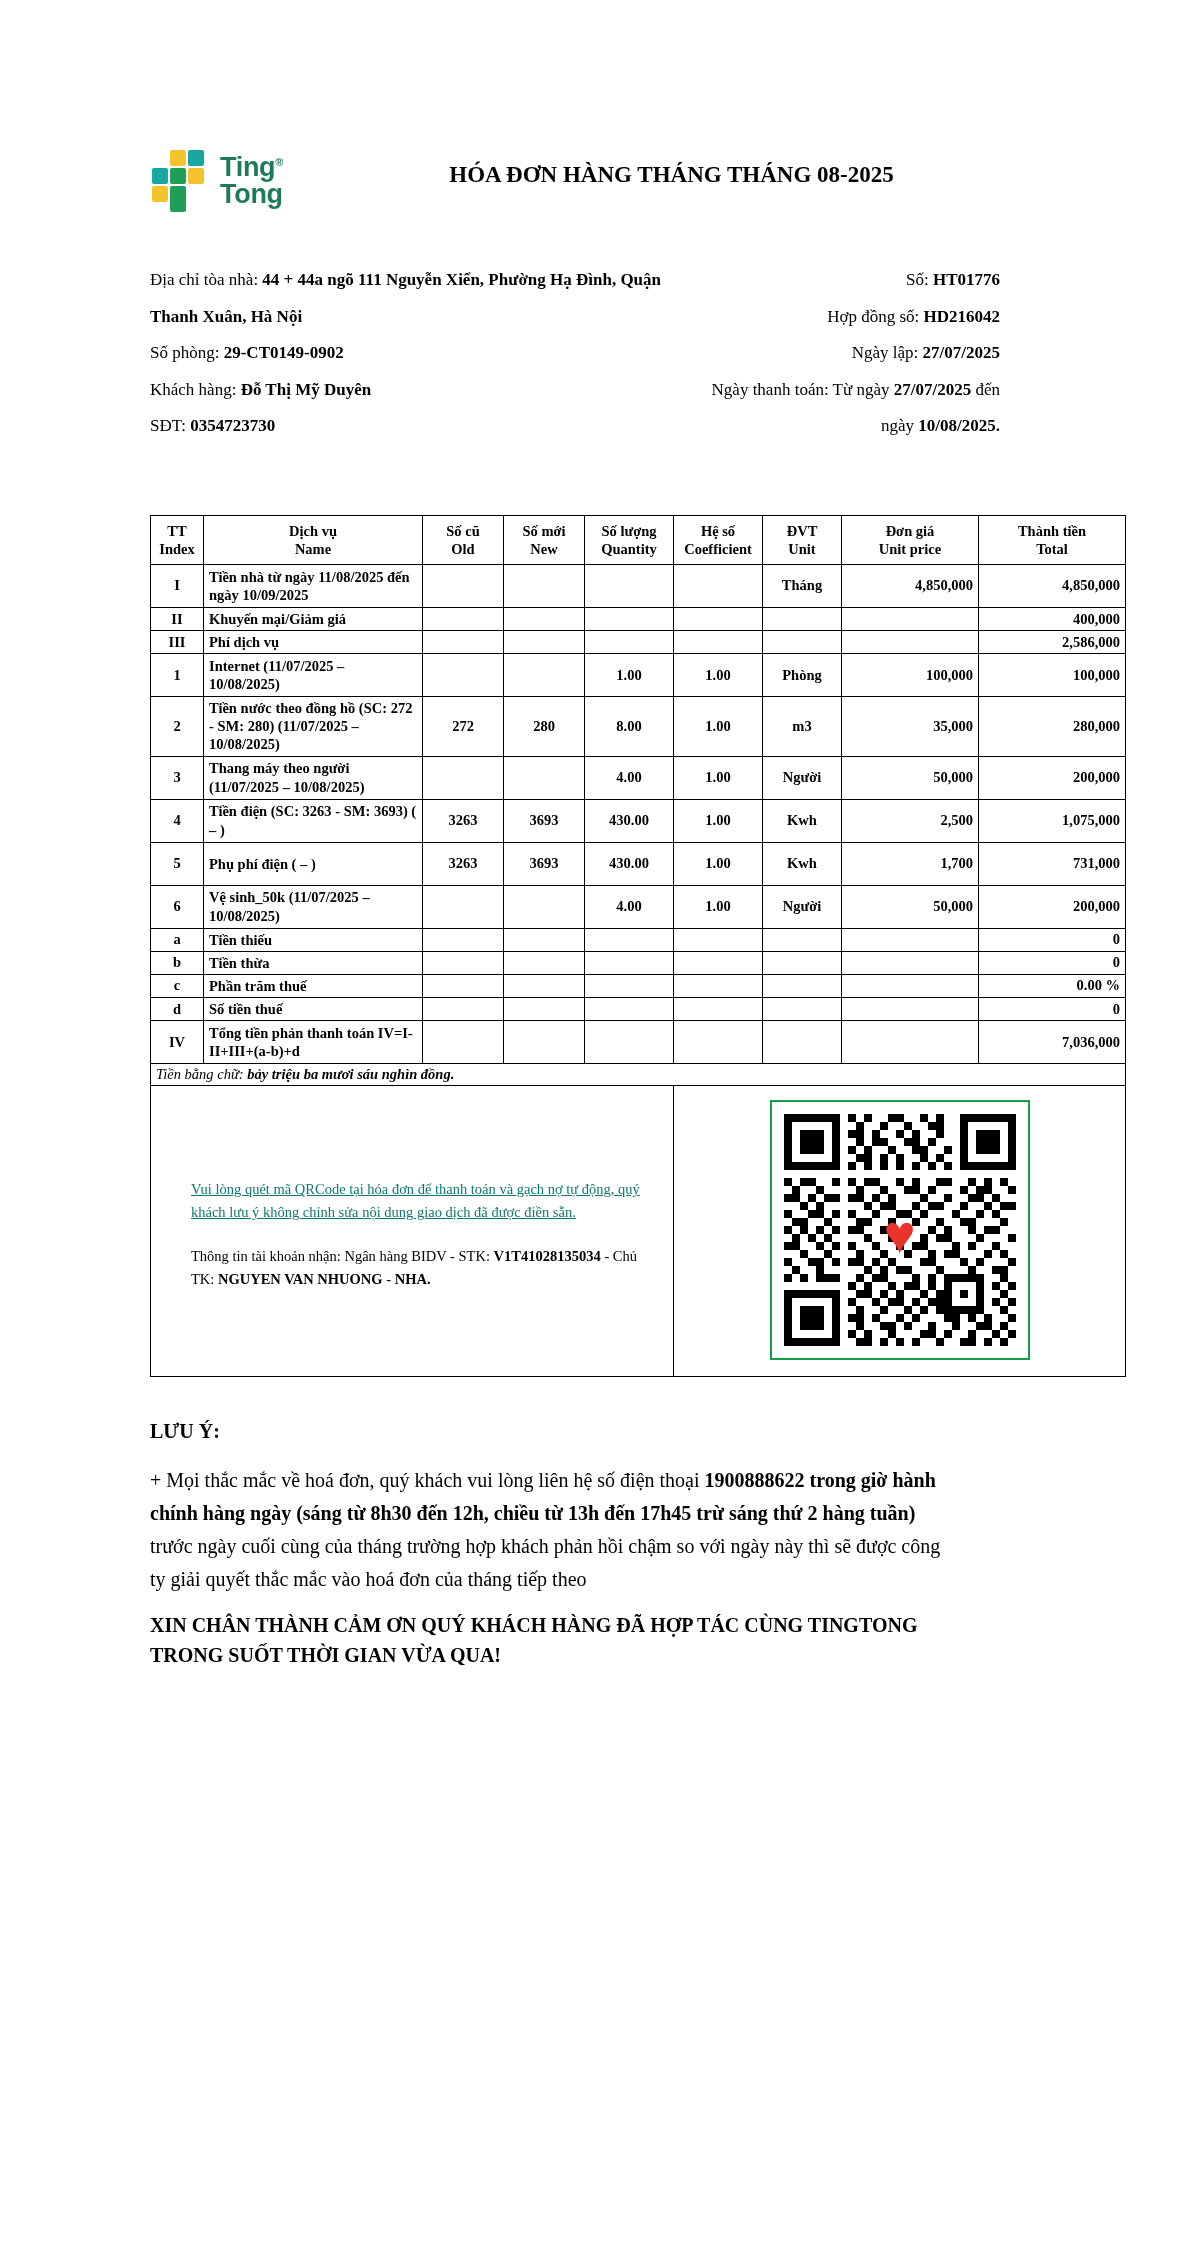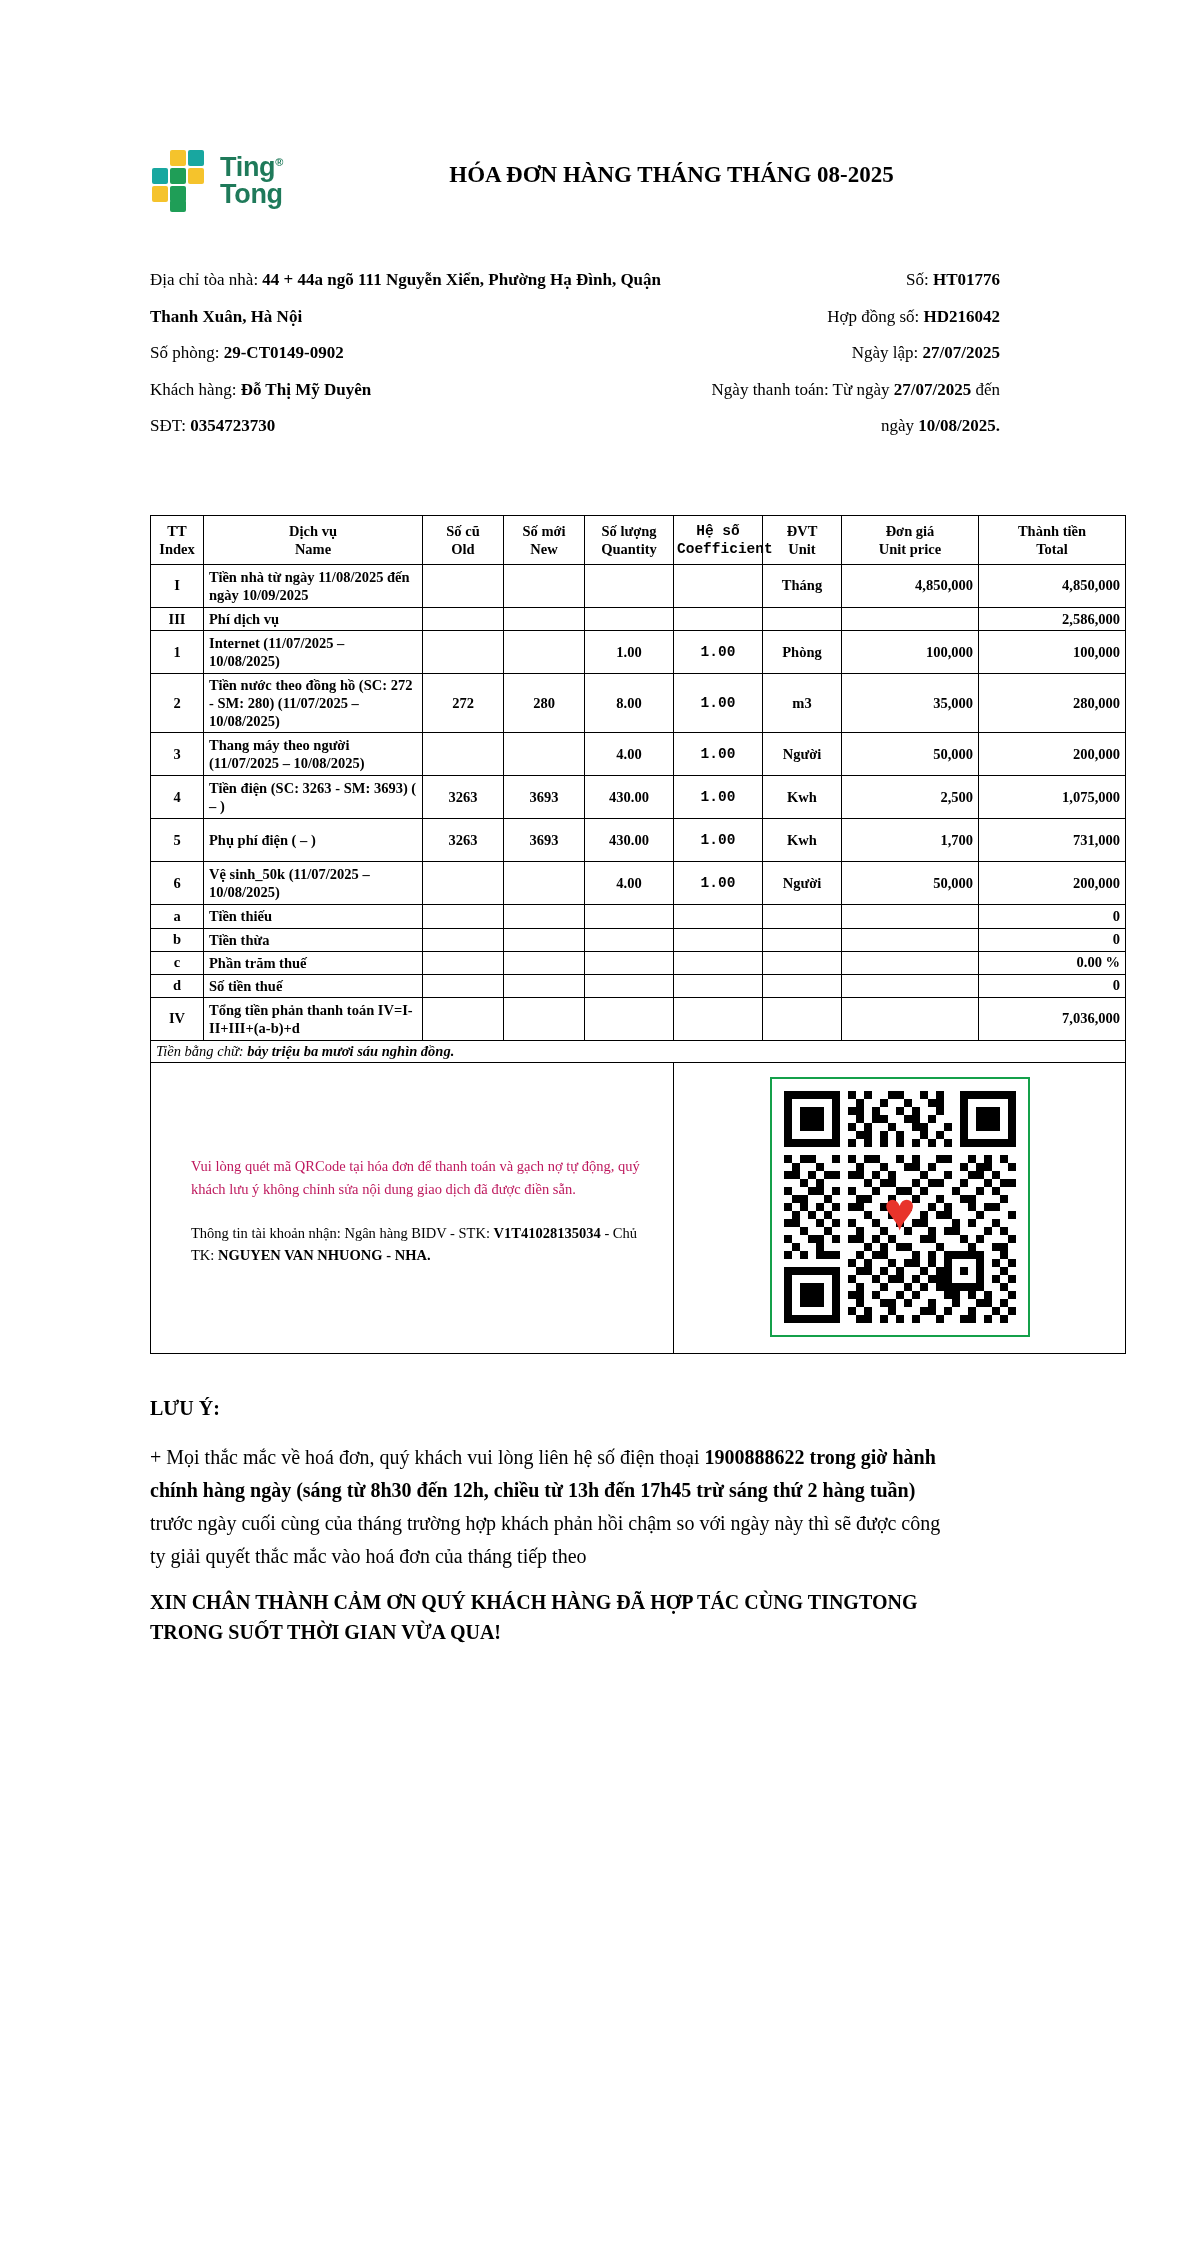--- a/index.html
+++ b/index.html
@@ -122,7 +122,7 @@
   .c-old { width: 74px; text-align: center; font-weight: bold;}
   .c-new { width: 74px; text-align: center; font-weight: bold;}
   .c-qty { width: 82px; text-align: center; font-weight: bold;}
-  .c-coef { width: 82px; text-align: center; font-weight: bold; font-family: Liberation Mono, monospace;}
+  .c-coef { width: 82px; text-align: center; font-weight: bold;}
   .c-unit { width: 72px; text-align: center; font-weight: bold;}
   .c-price { width: 130px; text-align: right; font-weight: bold; padding-right: 12px;}
   .c-total { width: 140px; text-align: right; font-weight: bold; padding-right: 10px;}

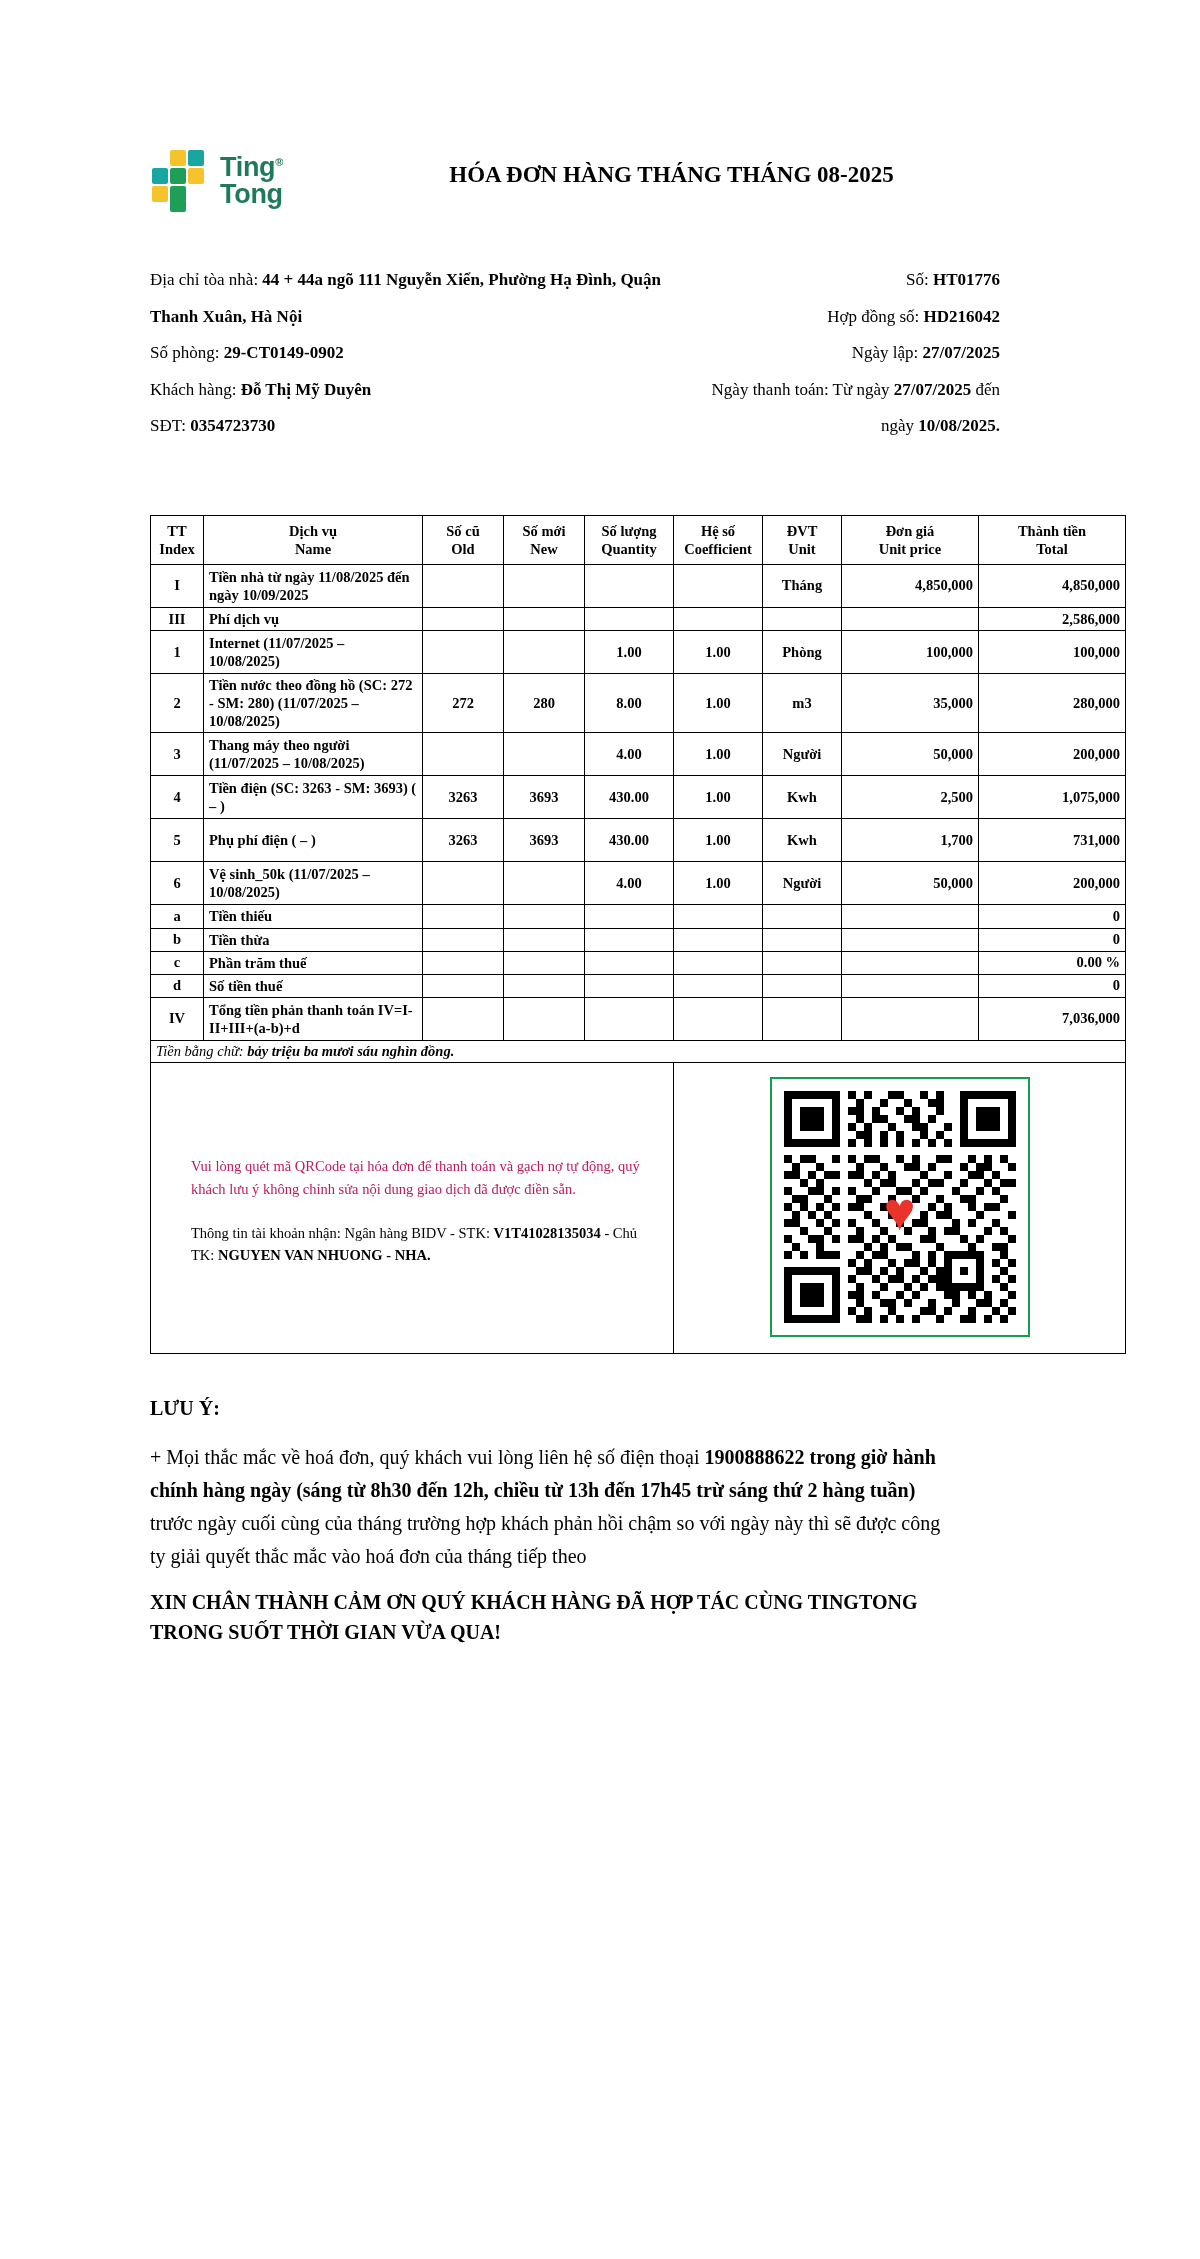--- a/index.html
+++ b/index.html
@@ -311,6 +311,17 @@
           <td class="c-unit">Tháng</td>
           <td class="c-price">4,850,000</td>
           <td class="c-total">4,850,000</td>
+        </tr>
+        <tr>
+          <td class="c-idx">II</td>
+          <td class="c-name">Khuyến mại/Giảm giá</td>
+          <td class="c-old"></td>
+          <td class="c-new"></td>
+          <td class="c-qty"></td>
+          <td class="c-coef"></td>
+          <td class="c-unit"></td>
+          <td class="c-price"></td>
+          <td class="c-total">400,000</td>
         </tr>
         <tr>
           <td class="c-idx">III</td>

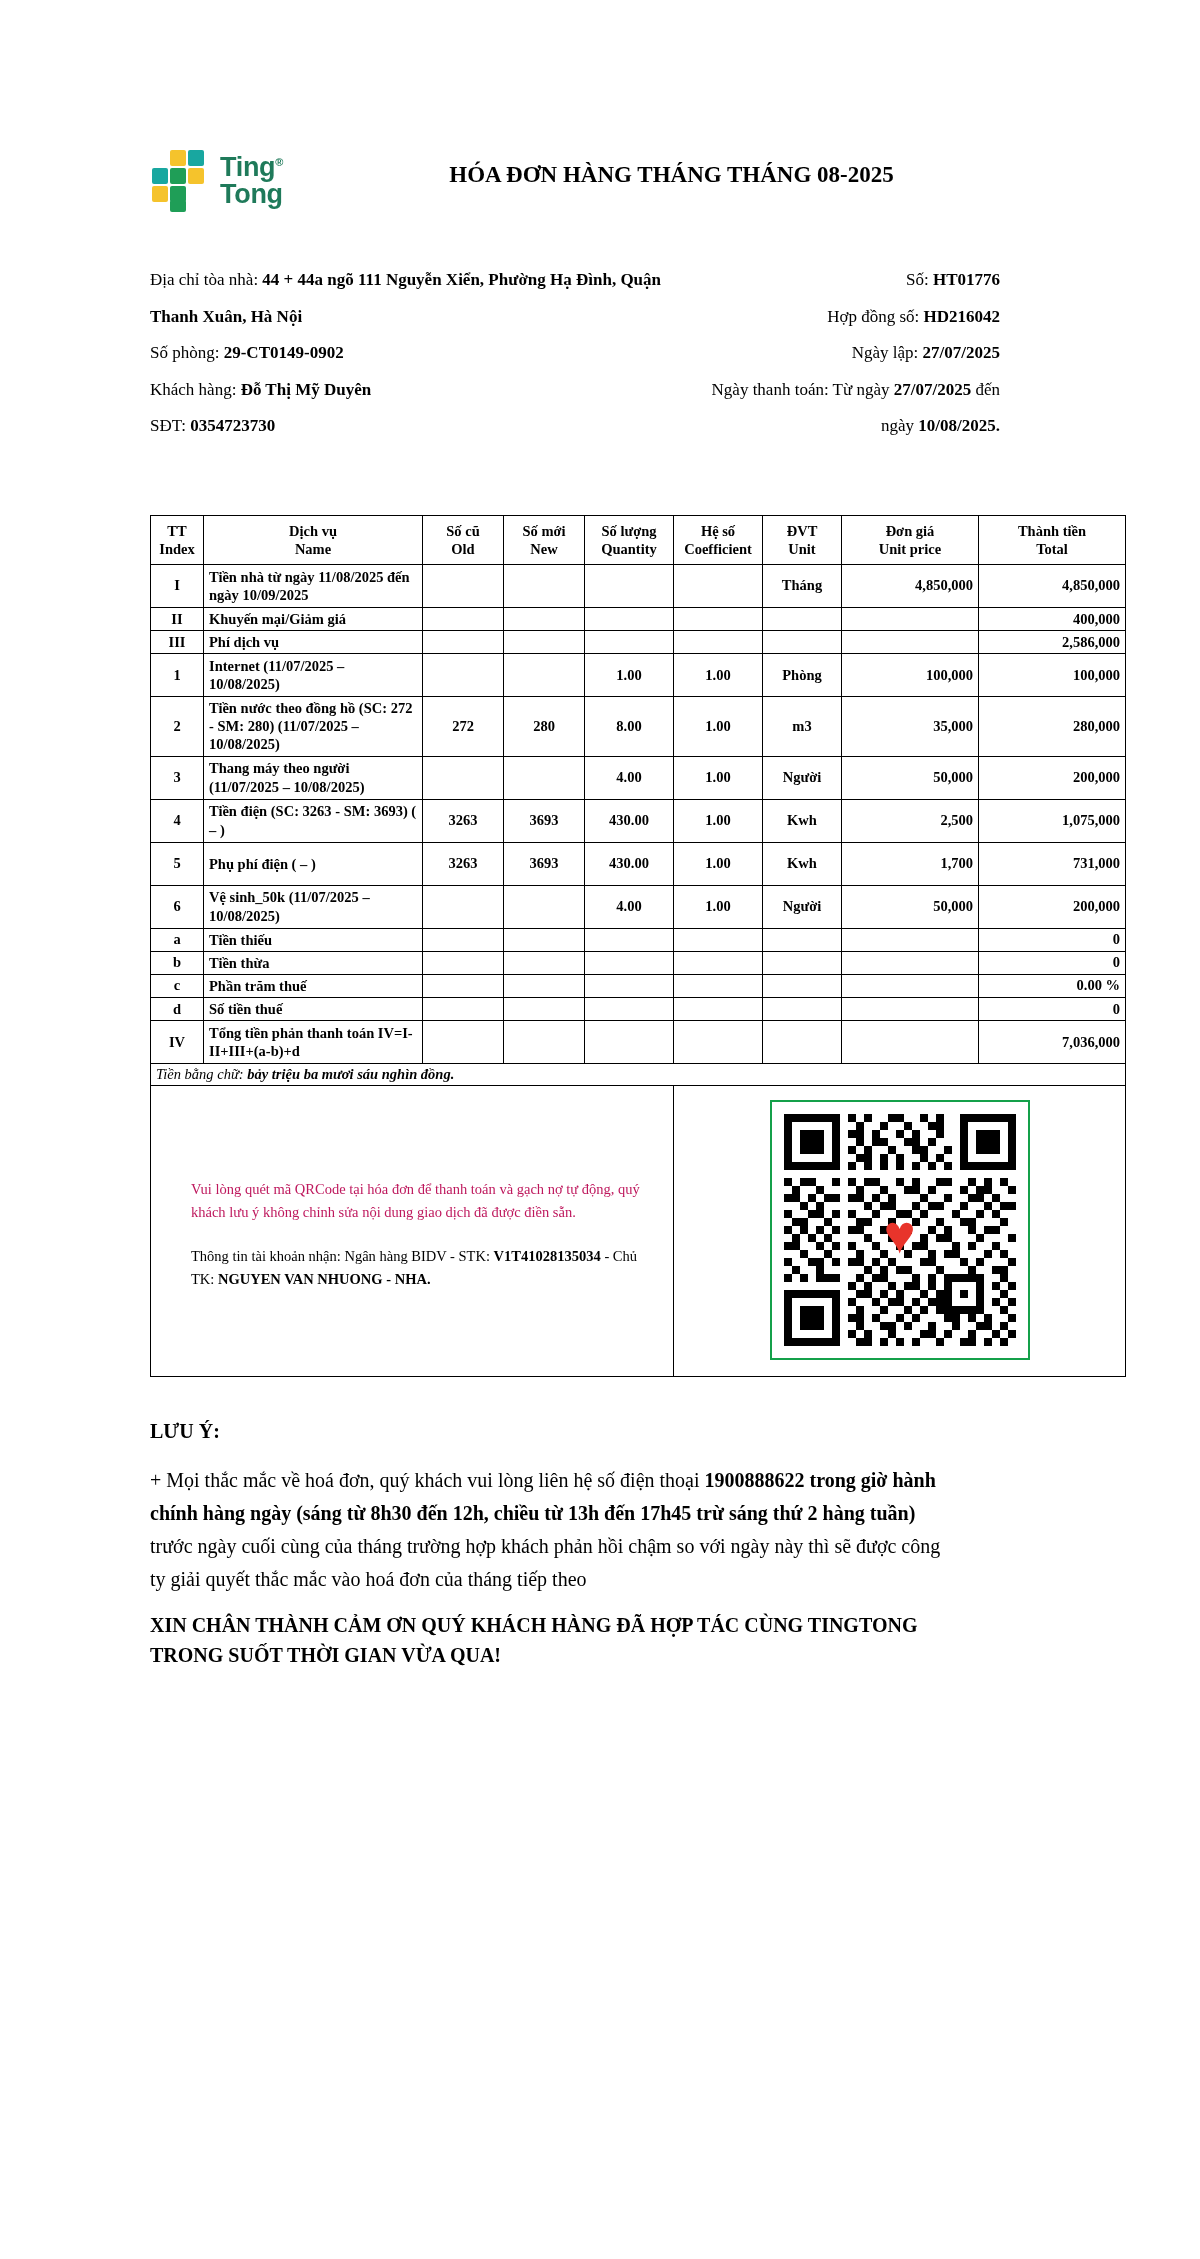--- a/index.html
+++ b/index.html
@@ -147,8 +147,9 @@
     line-height: 1.55;
   }
   .note-red {
-    color: #be185d;
+    color: #0f766e;
     margin-bottom: 22px;
+    text-decoration: underline;
   }
   .note-bank { color: #000; }
   .qr-cell {

